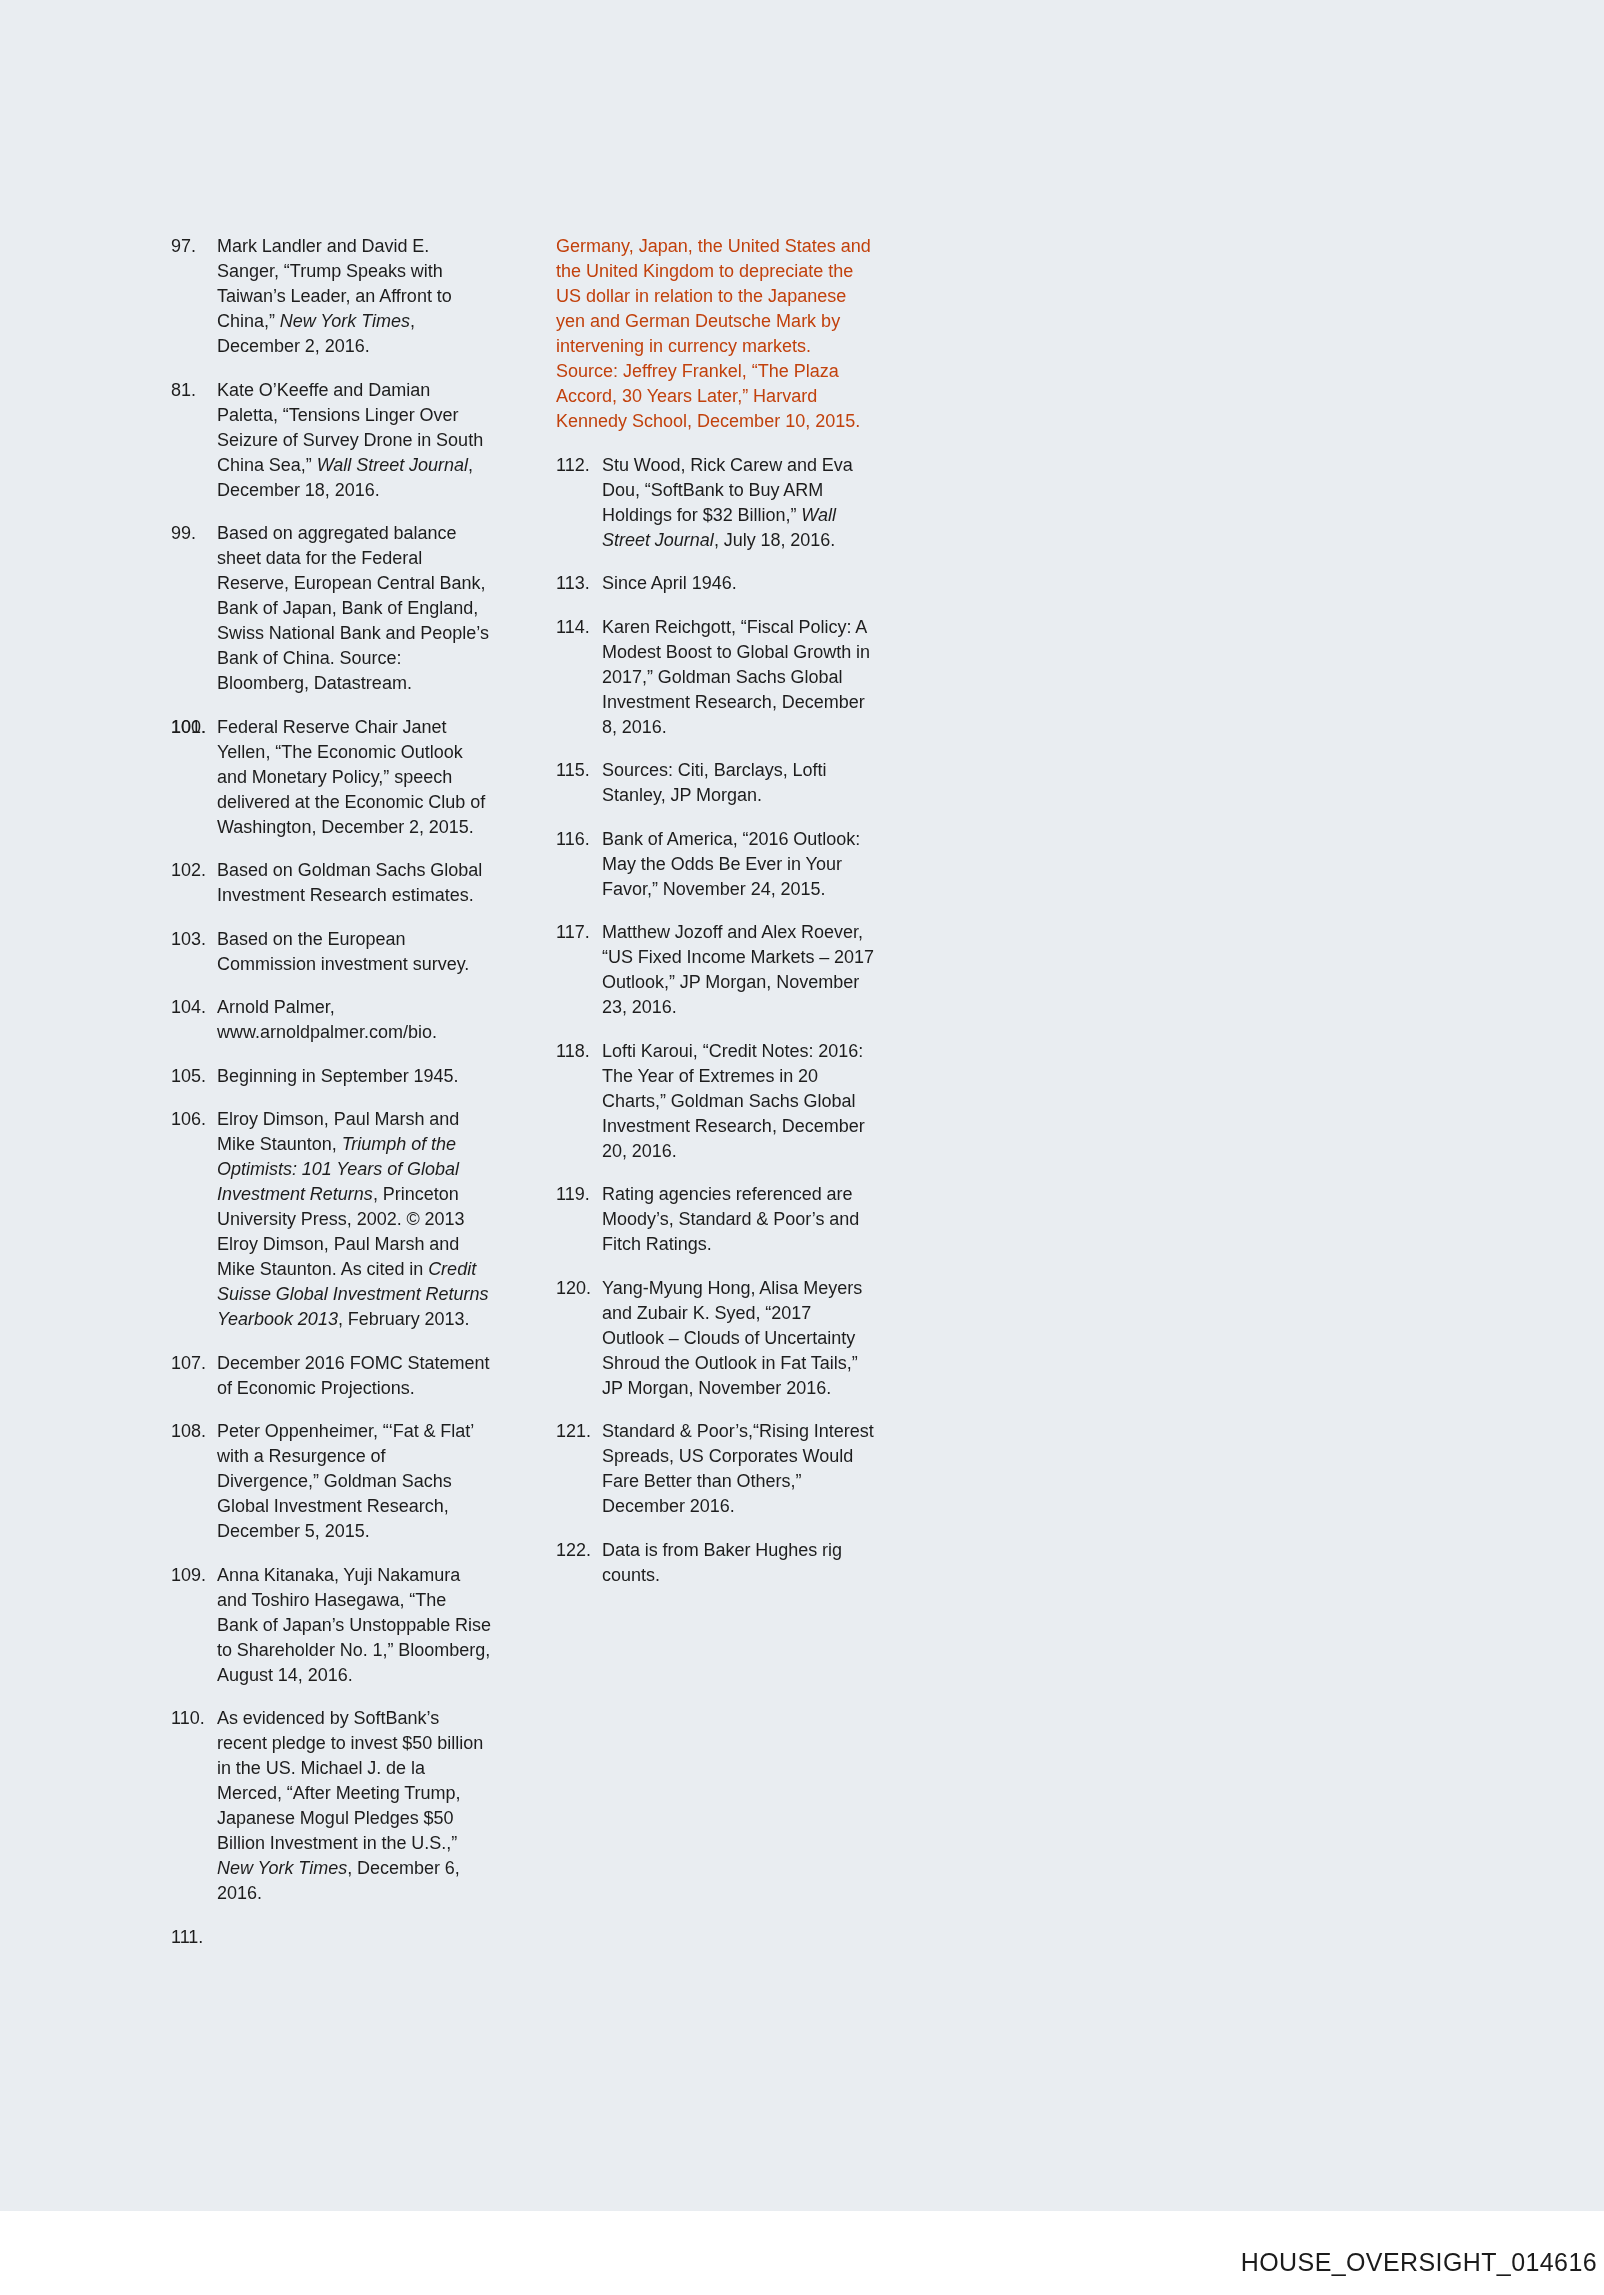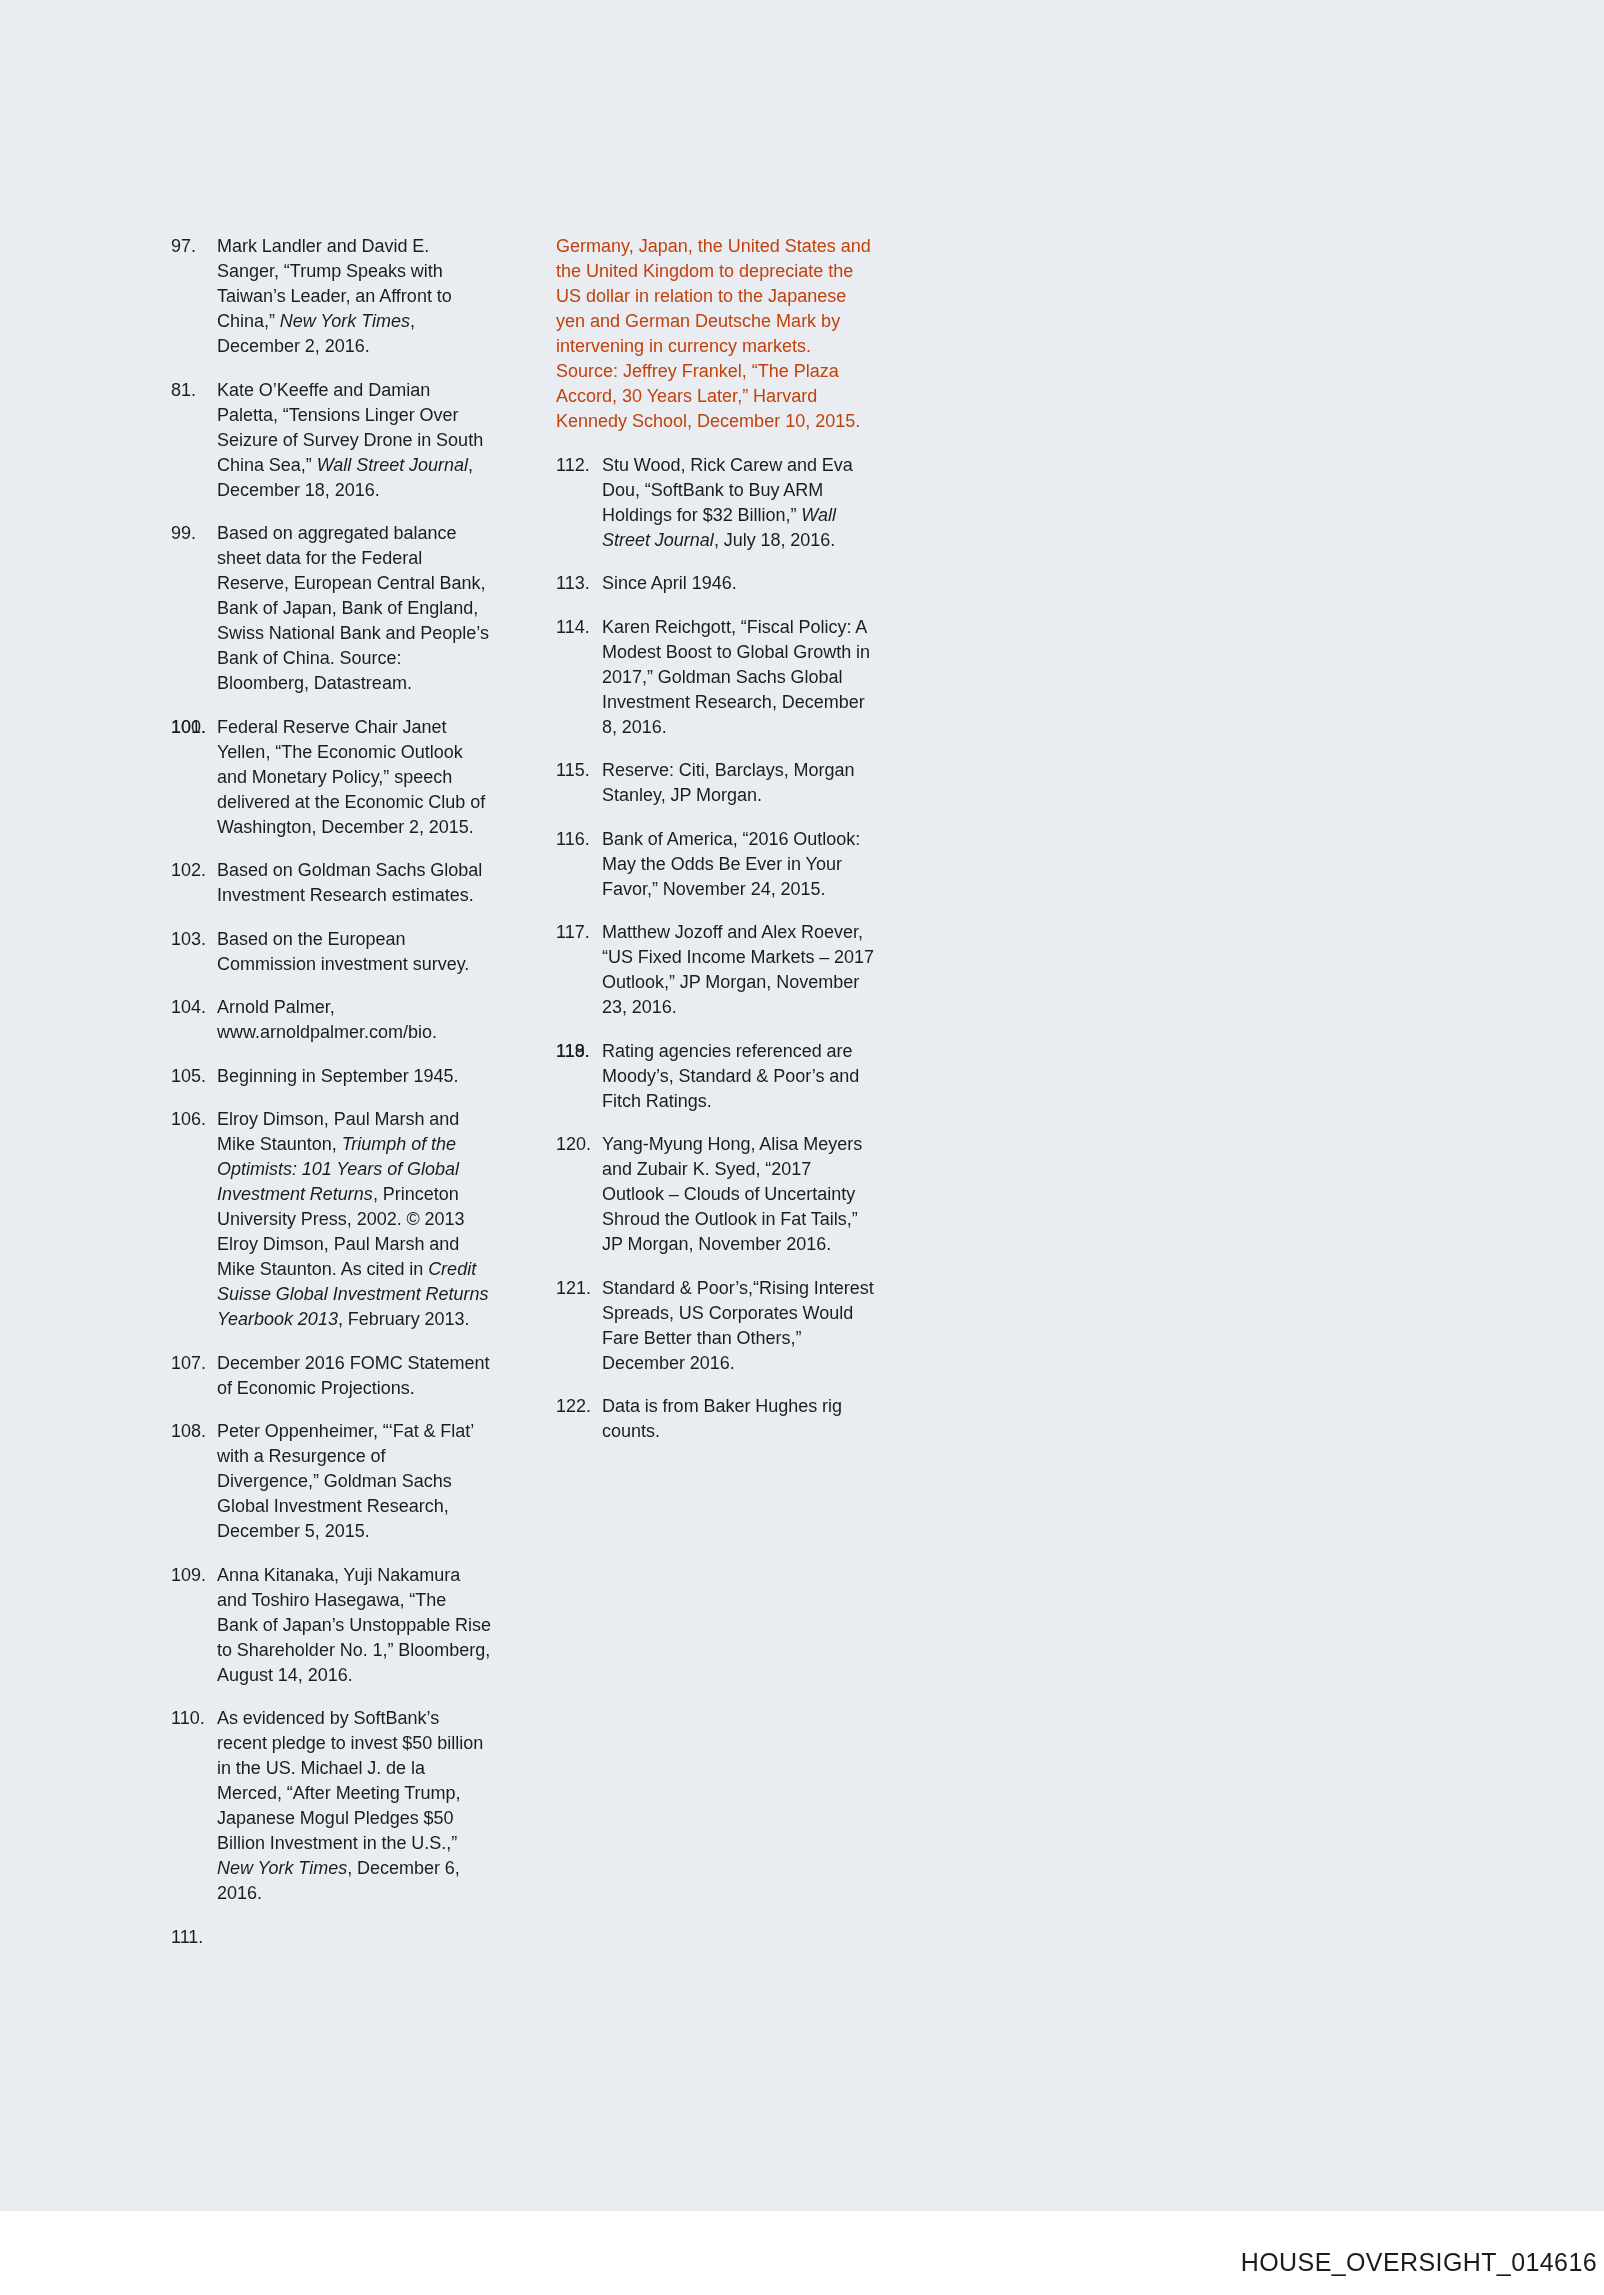--- a/index.html
+++ b/index.html
@@ -174,7 +174,7 @@
         </div>
         <div class="note">
           <span class="num">115.</span>
-          <span class="body"><span>Reserve: Citi, Barclays, Morgan Stanley, JP Morgan.</span></span>
+          <span class="body"><span>Sources: Citi, Barclays, Lofti Stanley, JP Morgan.</span></span>
         </div>
         <div class="note">
           <span class="num">116.</span>

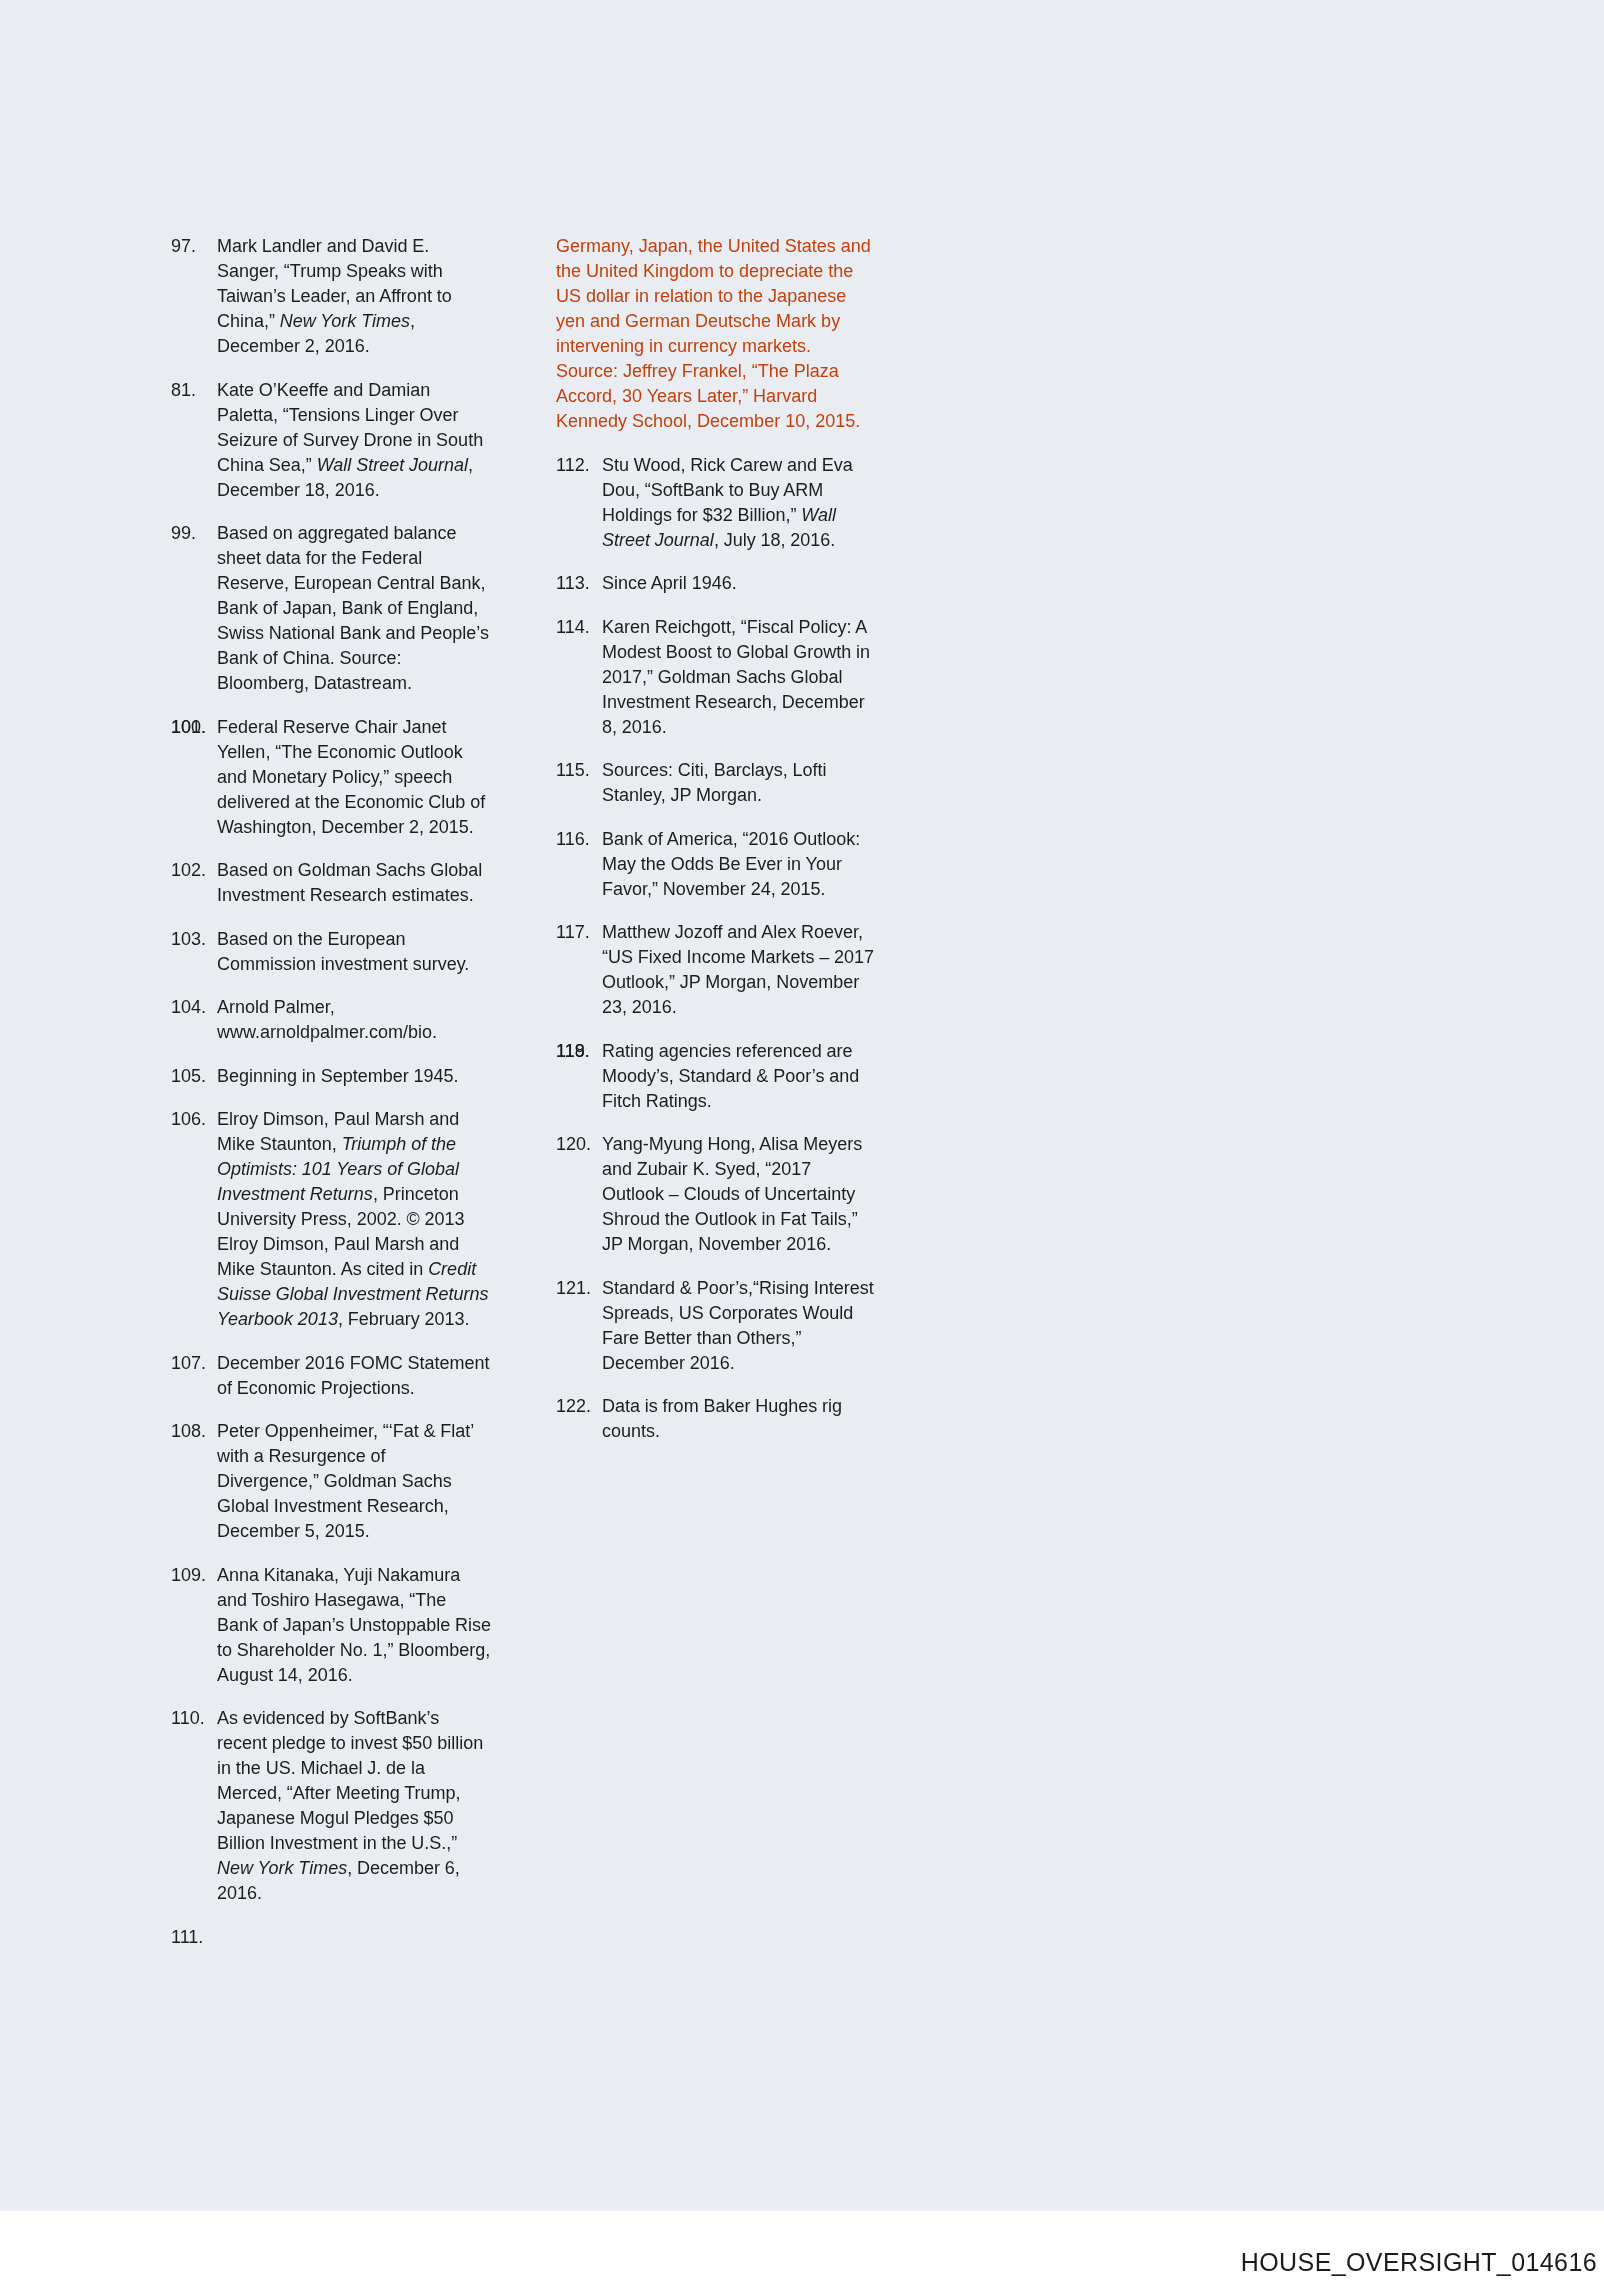--- a/index.html
+++ b/index.html
@@ -186,6 +186,7 @@
         </div>
         <div class="note">
           <span class="num">118.</span>
+          <span class="body"><span>Lofti Karoui, “Credit Notes: 2016: The Year of Extremes in 20 Charts,” Goldman Sachs Global Investment Research, December 20, 2016.</span></span>
         </div>
         <div class="note">
           <span class="num">119.</span>

